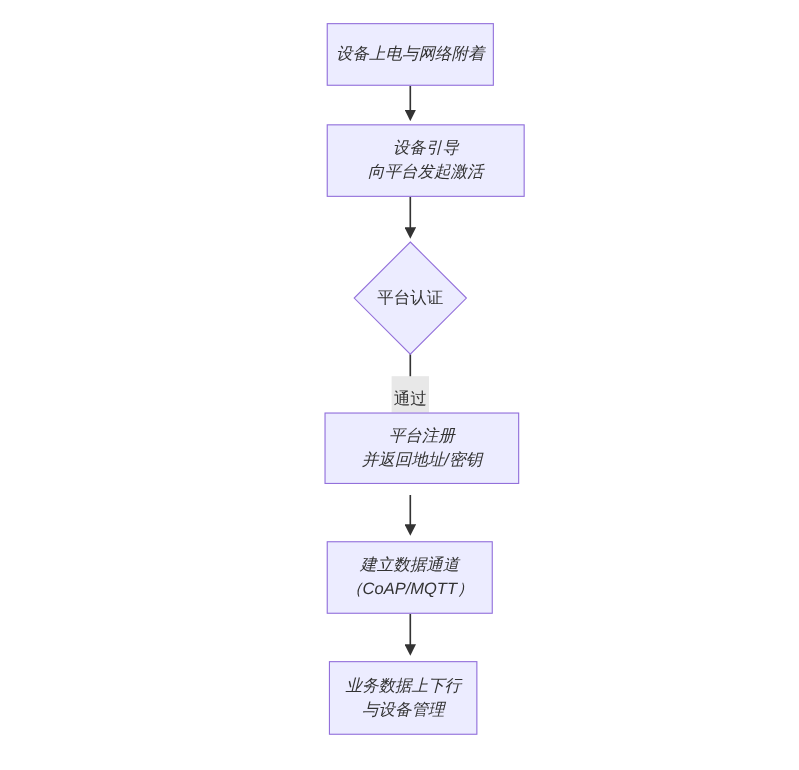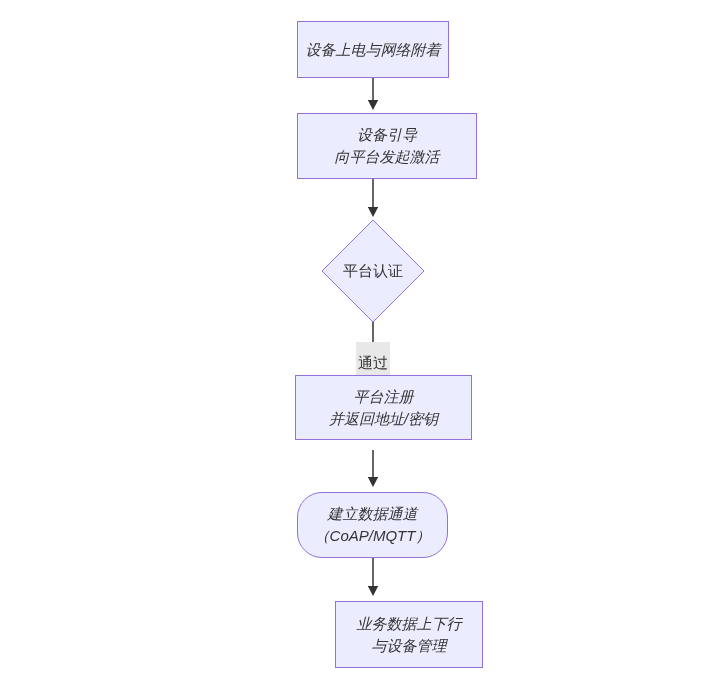--- a/index.html
+++ b/index.html
@@ -39,7 +39,7 @@
   .node-a { left: 297px; top: 21px;  width: 152px; height: 57px; }
   .node-b { left: 297px; top: 113px; width: 180px; height: 66px; }
   .node-c { left: 295px; top: 375px; width: 177px; height: 65px; }
-  .node-d { left: 297px; top: 492px; width: 151px; height: 66px; border-radius: 25px; }
+  .node-d { left: 297px; top: 492px; width: 151px; height: 66px; }
   .node-e { left: 299px; top: 601px; width: 148px; height: 67px; margin-left: 36px; }
   .diamond-label {
     position: absolute;

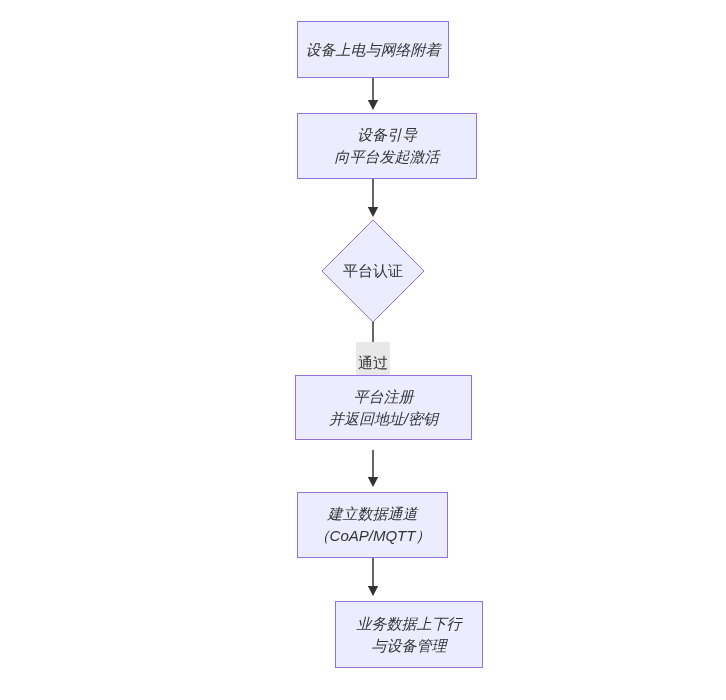--- a/index.html
+++ b/index.html
@@ -40,7 +40,7 @@
   .node-b { left: 297px; top: 113px; width: 180px; height: 66px; }
   .node-c { left: 295px; top: 375px; width: 177px; height: 65px; }
   .node-d { left: 297px; top: 492px; width: 151px; height: 66px; }
-  .node-e { left: 299px; top: 601px; width: 148px; height: 67px; margin-left: 36px; }
+  .node-e { left: 299px; top: 601px; width: 135px; height: 67px; }
   .diamond-label {
     position: absolute;
     left: 373px;

